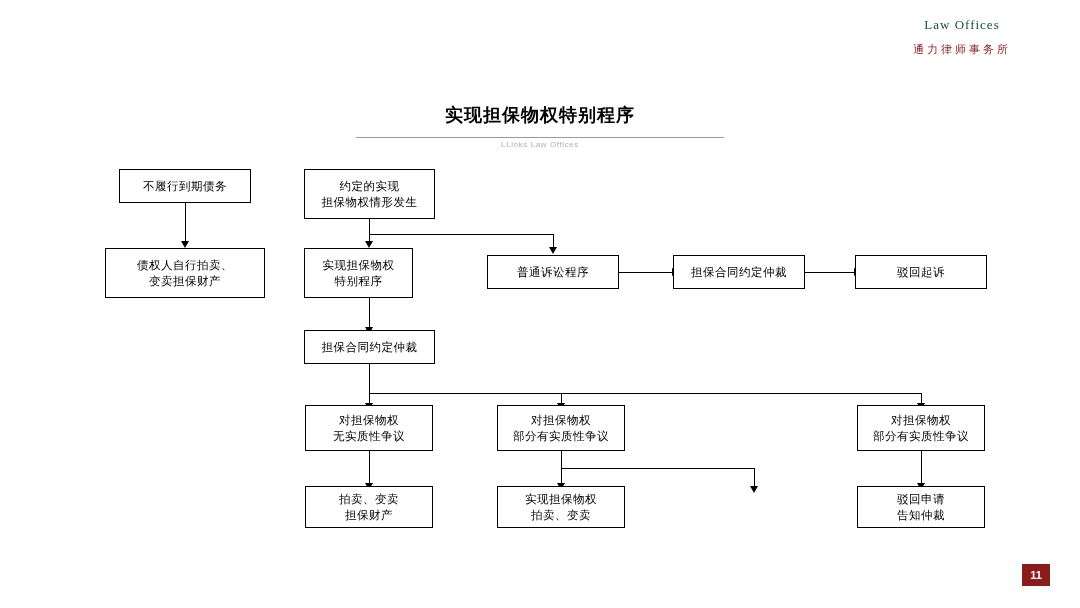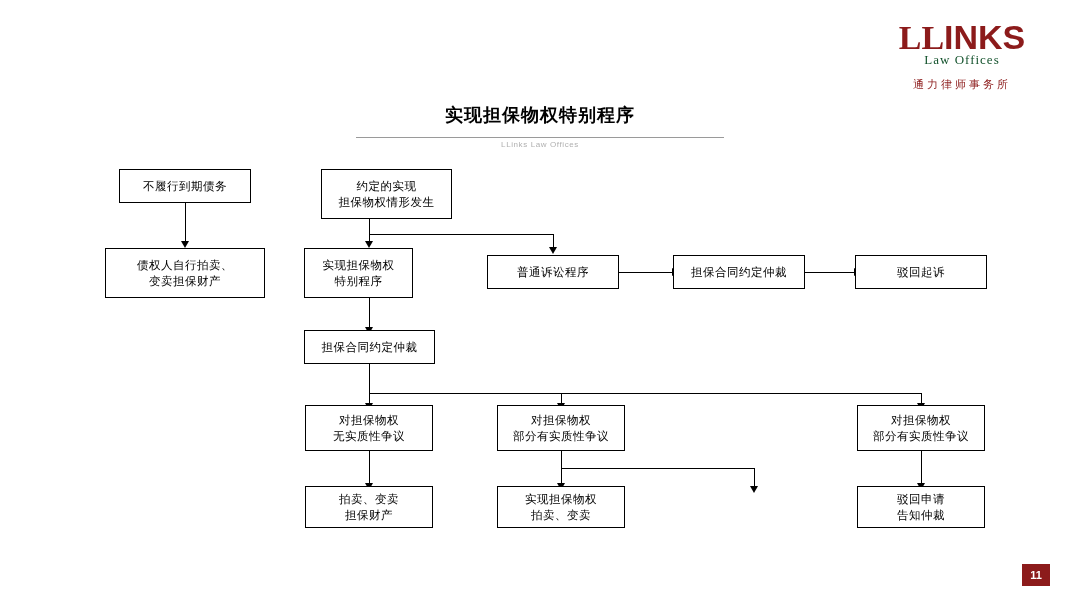--- a/index.html
+++ b/index.html
@@ -147,7 +147,6 @@
 <div id="slide">
 
   <div id="logo">
-    <div class="logo-main"><span>LL</span><span class="thin">INKS</span></div>
     <div class="logo-sub">Law Offices</div>
     <div class="logo-cn">通力律师事务所</div>
   </div>

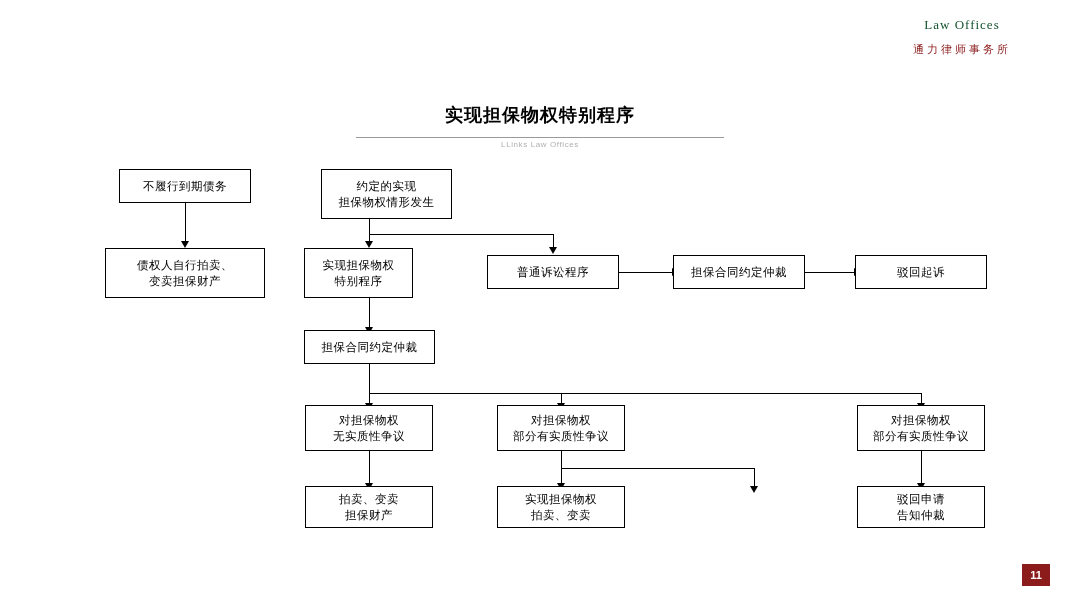--- a/index.html
+++ b/index.html
@@ -202,7 +202,7 @@
 
   <div class="node" style="left:119px; top:169px; width:132px; height:34px;">不履行到期债务</div>
 
-  <div class="node" style="left:304px; top:169px; width:131px; height:50px;margin-left:17px;">约定的实现
+  <div class="node" style="left:304px; top:169px; width:131px; height:50px;">约定的实现
 担保物权情形发生</div>
 
   <div class="node" style="left:105px; top:248px; width:160px; height:50px;">债权人自行拍卖、

